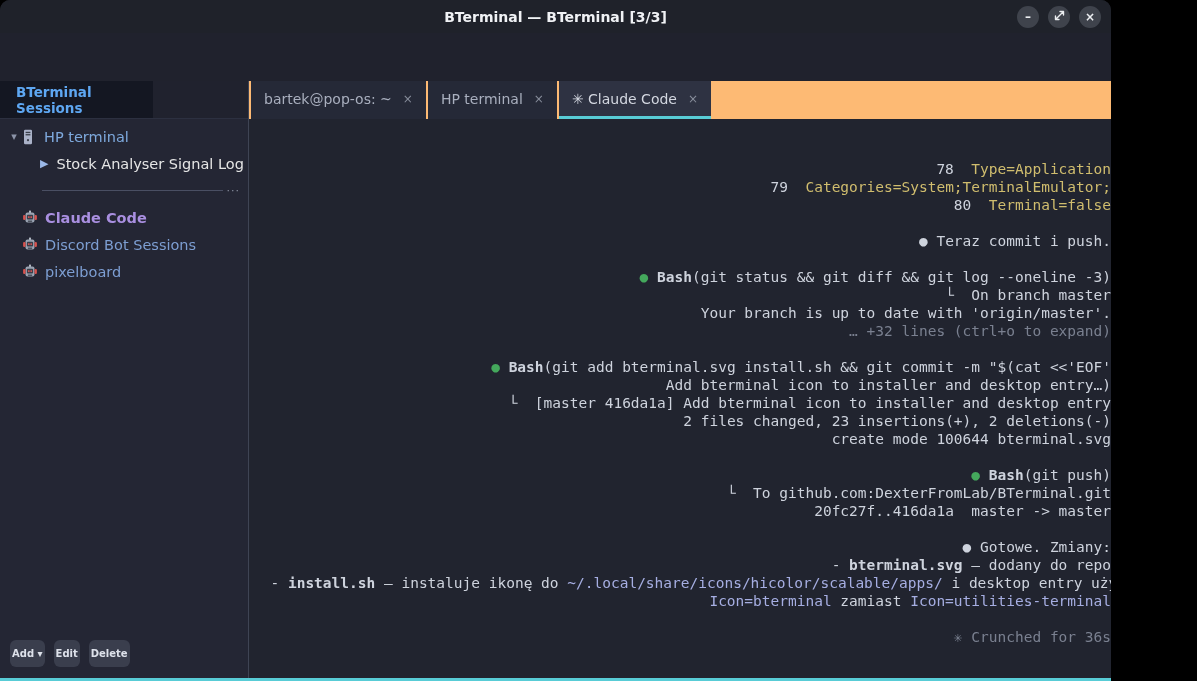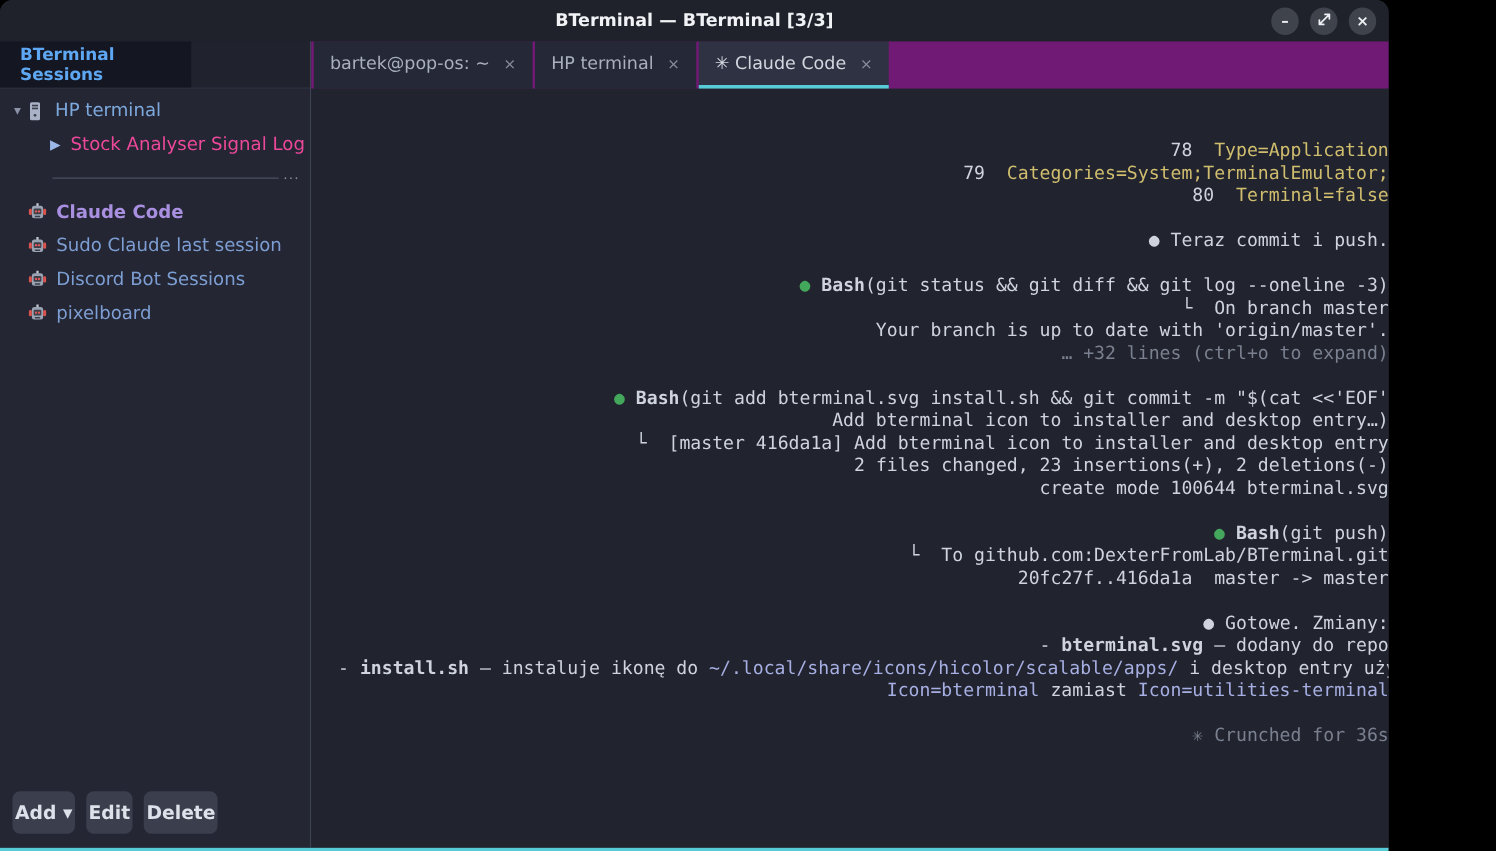--- a/index.html
+++ b/index.html
@@ -27,7 +27,7 @@
   }
 
   
-  .content { flex:1 1 auto; display:flex; min-height:0; }
+  .content { flex:1 1 auto; display:flex; min-height:0;margin-top:48px; }
 
   .sidebar { width:248px; flex:0 0 auto; background:#242634; display:flex; flex-direction:column; }
   .sidebar-tabrow { height:38px; flex:0 0 auto; display:flex; background:#20222e; border-bottom:1px solid #2c3040; }

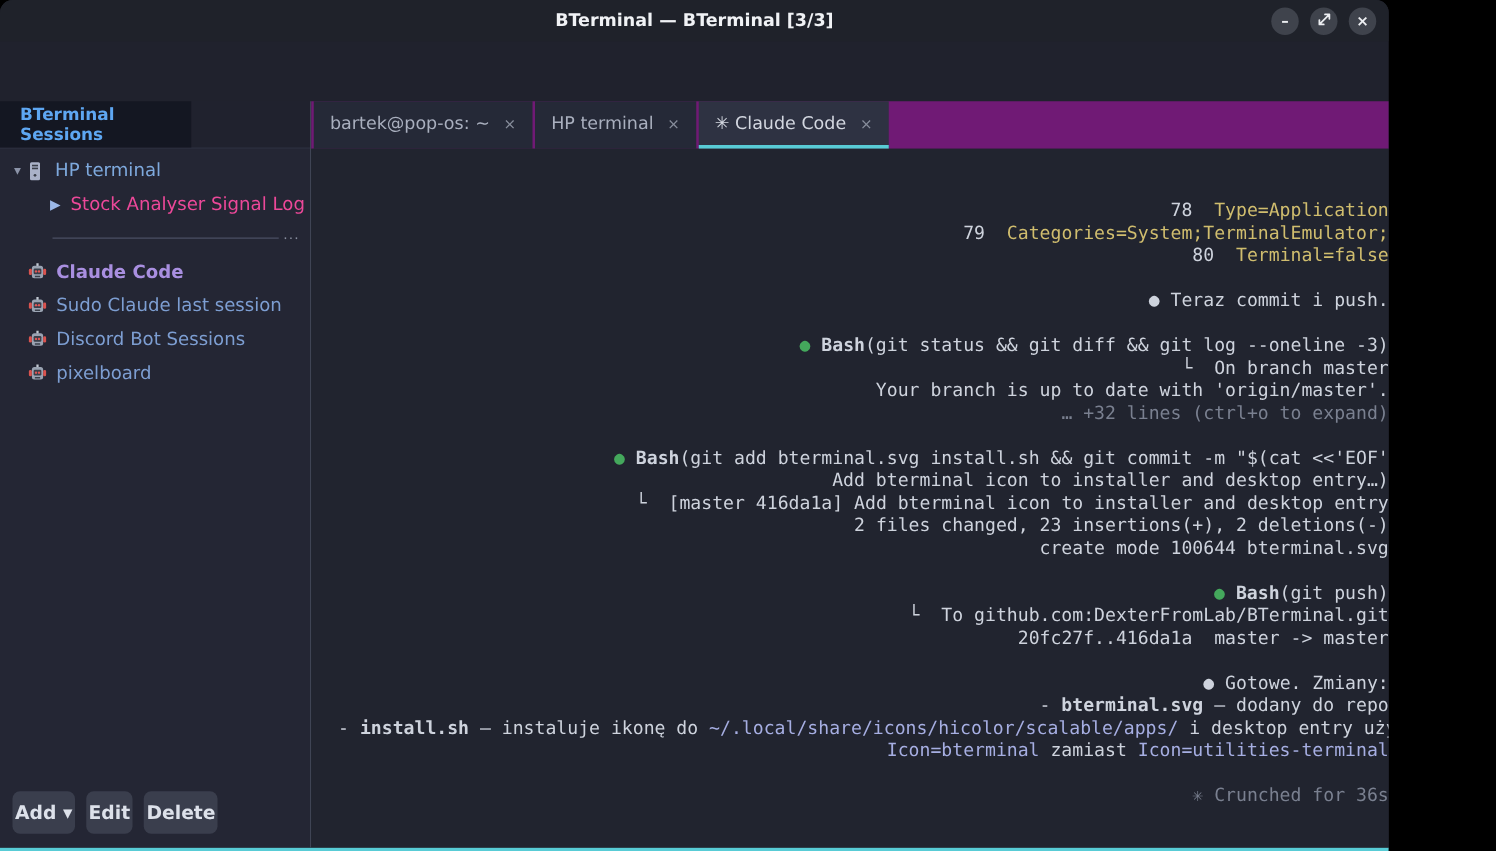--- a/index.html
+++ b/index.html
@@ -59,7 +59,7 @@
   .main { flex:1 1 auto; display:flex; flex-direction:column; border-left:1px solid #3f4454; min-width:0; }
 
   
-  .tab-bar { height:38px; flex:0 0 auto; background:#701a75; display:flex; align-items:stretch; padding-left:2px; gap:2px; }
+  .tab-bar { height:38px; flex:0 0 auto; background:#fdba74; display:flex; align-items:stretch; padding-left:2px; gap:2px; }
   .tab {
     display:flex; align-items:center; padding:0 13px; background:#252937;
     color:#a9afbe; font-size:14px; border-bottom:3px solid transparent; cursor:default;

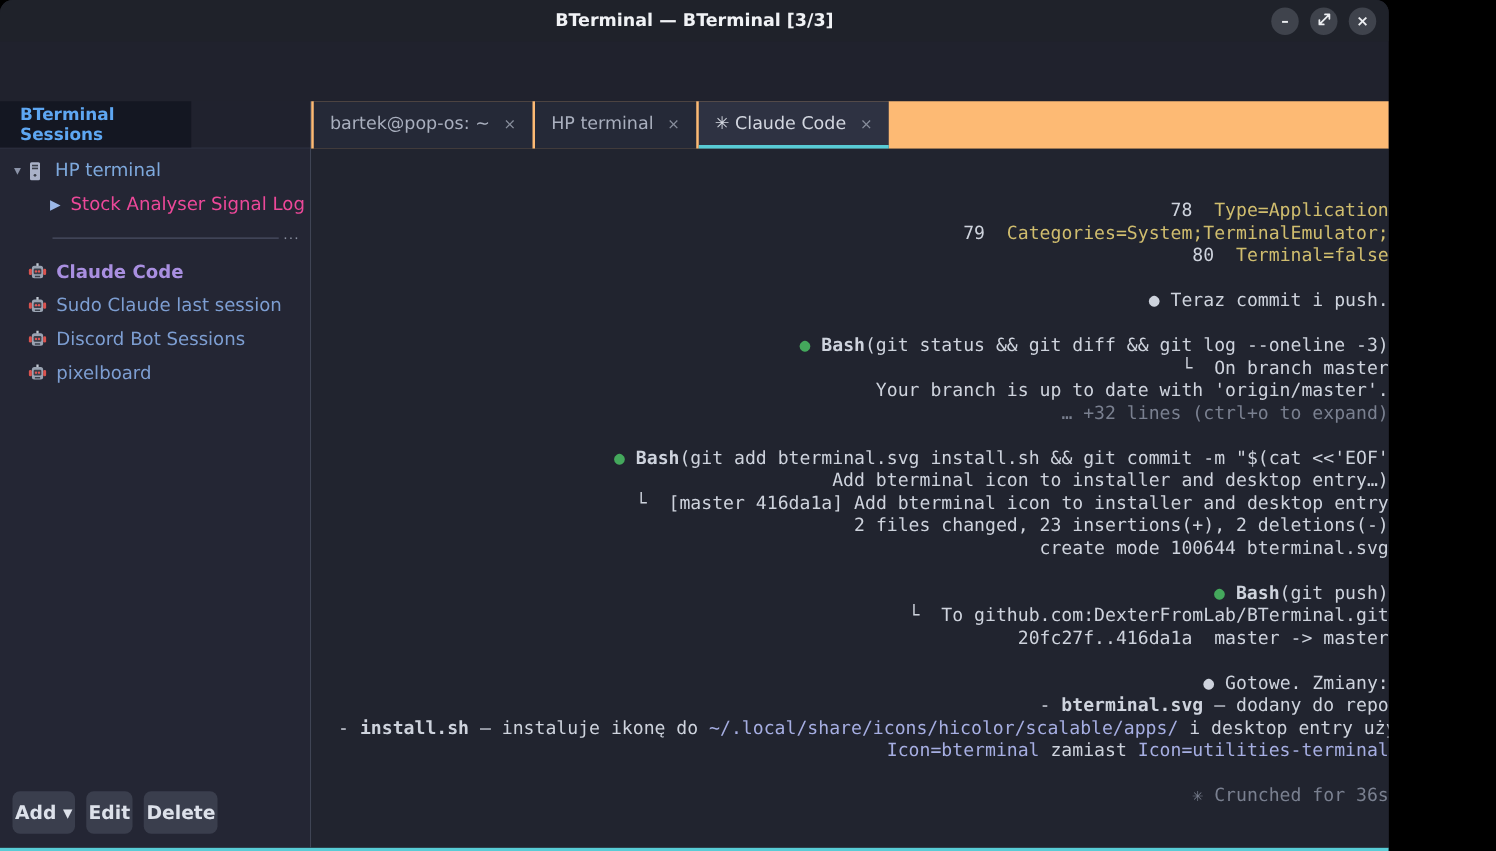--- a/index.html
+++ b/index.html
@@ -42,7 +42,7 @@
   .trow.host { padding-left:0; }
   .trow.host .label { color:#7ea9dd; }
   .trow.child { padding-left:40px; }
-  .trow.child .label { color:#ec4899; }
+  .trow.child .label { color:#e5e5e5; }
   .trow.divider { padding:0 8px 0 42px; }
   .trow.divider .dline { flex:1; height:1px; background:#4a4f63; }
   .trow.divider .dots { color:#8a90a0; font-size:11px; margin-left:4px; letter-spacing:1px; }

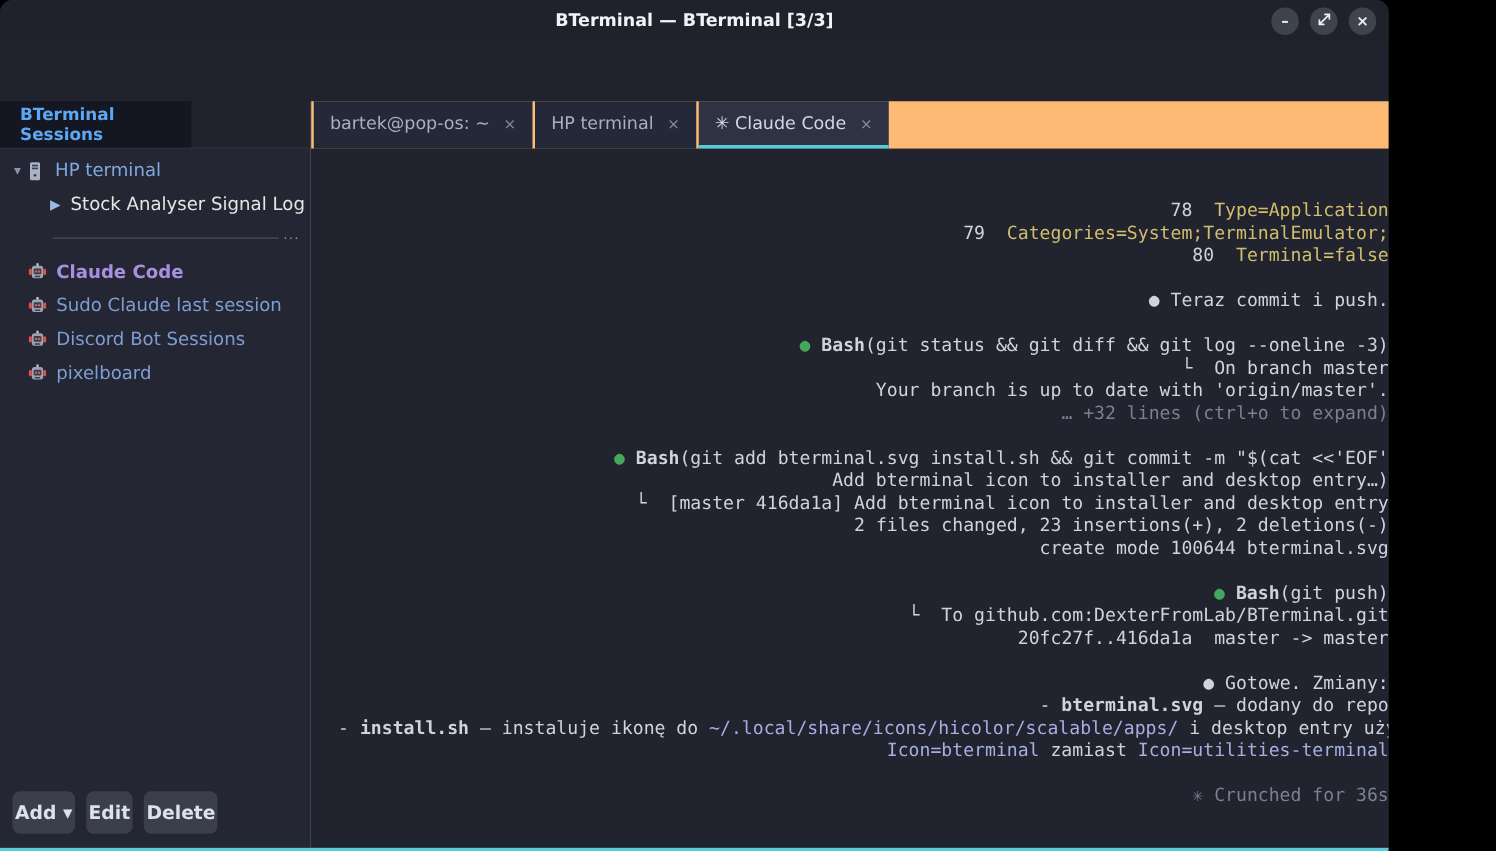--- a/index.html
+++ b/index.html
@@ -162,7 +162,7 @@
                 <rect x="5.4" y="10.6" width="4.2" height="1.2" fill="#3a3f4a"></rect>
               </svg>
             </span>
-            <span class="label">Sudo Claude last session</span>
+            <span class="label">Discord Bot Sessions</span>
           </div>
           <div class="trow bot">
             <span class="ticon">
@@ -177,21 +177,6 @@
                 <rect x="5.4" y="10.6" width="4.2" height="1.2" fill="#3a3f4a"></rect>
               </svg>
             </span>
-            <span class="label">Discord Bot Sessions</span>
-          </div>
-          <div class="trow bot">
-            <span class="ticon">
-              <svg width="16" height="15" viewBox="0 0 15 15">
-                <rect x="6.6" y="0.6" width="1.8" height="2.4" fill="#c3c9d3"></rect>
-                <rect x="3" y="2.6" width="9" height="10" rx="2" fill="#9aa3b2"></rect>
-                <rect x="0.6" y="5" width="2.4" height="5" rx="1.1" fill="#d9534f"></rect>
-                <rect x="12" y="5" width="2.4" height="5" rx="1.1" fill="#d9534f"></rect>
-                <rect x="4.4" y="4.8" width="6.2" height="4.6" rx="1" fill="#3a3f4a"></rect>
-                <circle cx="6.3" cy="7.1" r="0.95" fill="#e25757"></circle>
-                <circle cx="8.7" cy="7.1" r="0.95" fill="#e25757"></circle>
-                <rect x="5.4" y="10.6" width="4.2" height="1.2" fill="#3a3f4a"></rect>
-              </svg>
-            </span>
             <span class="label">pixelboard</span>
           </div>
         </div>

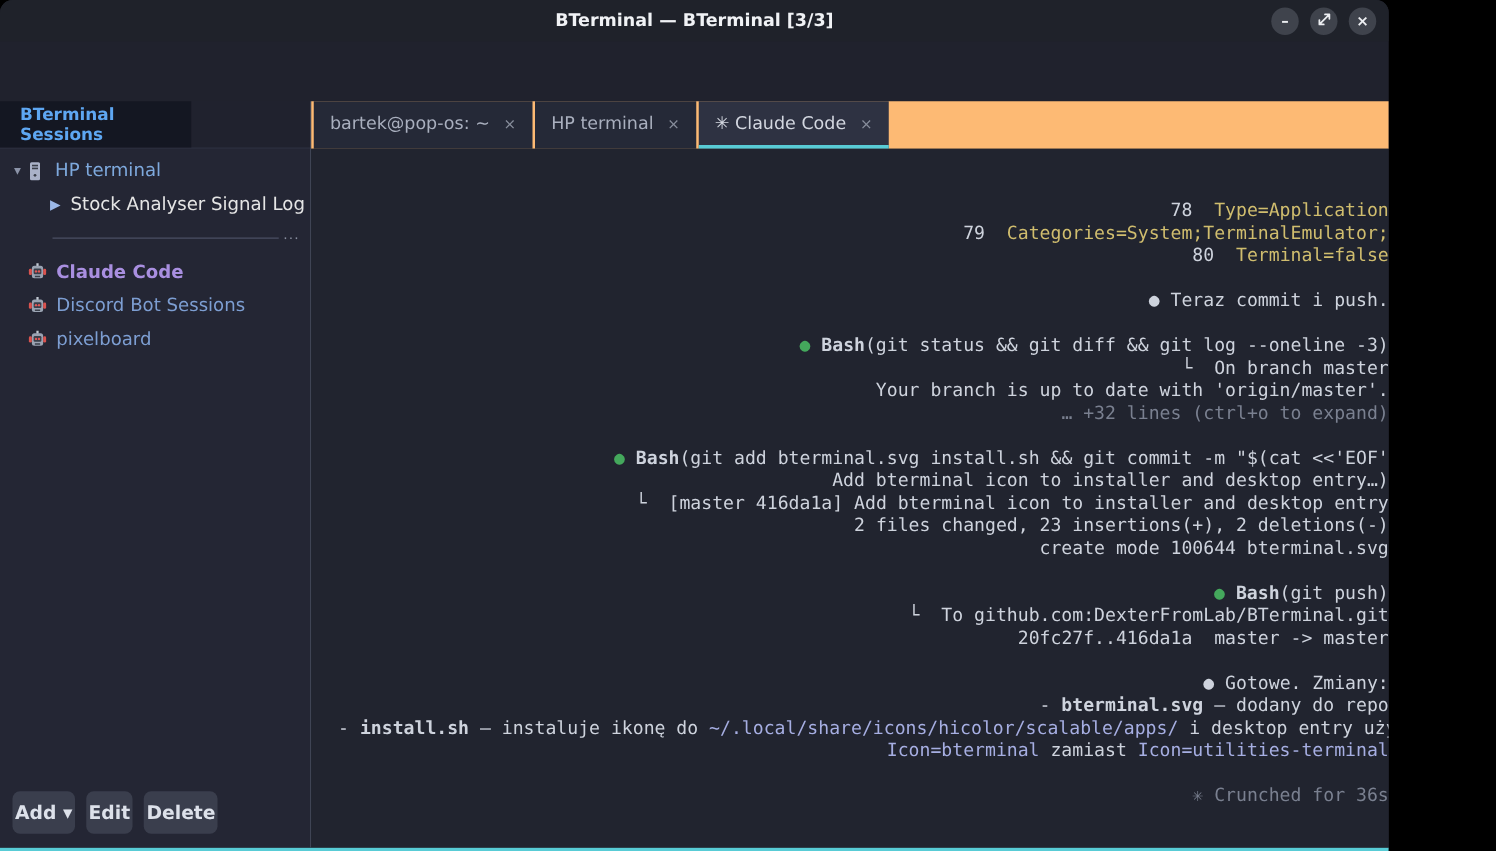--- a/index.html
+++ b/index.html
@@ -52,7 +52,7 @@
   .ticon { display:flex; align-items:center; }
   .sidebar-buttons { flex:0 0 auto; display:flex; gap:9px; padding:10px 10px 11px 10px; }
   .sbtn {
-    background:#3a3e4d; color:#dde1ea; font-weight:bold; font-size:15px;
+    background:#3a3e4d; color:#dde1ea; font-weight:bold; font-size:10px;
     border:none; border-radius:6px; padding:8px 2px; font-family:inherit; cursor:default;
   }
 

